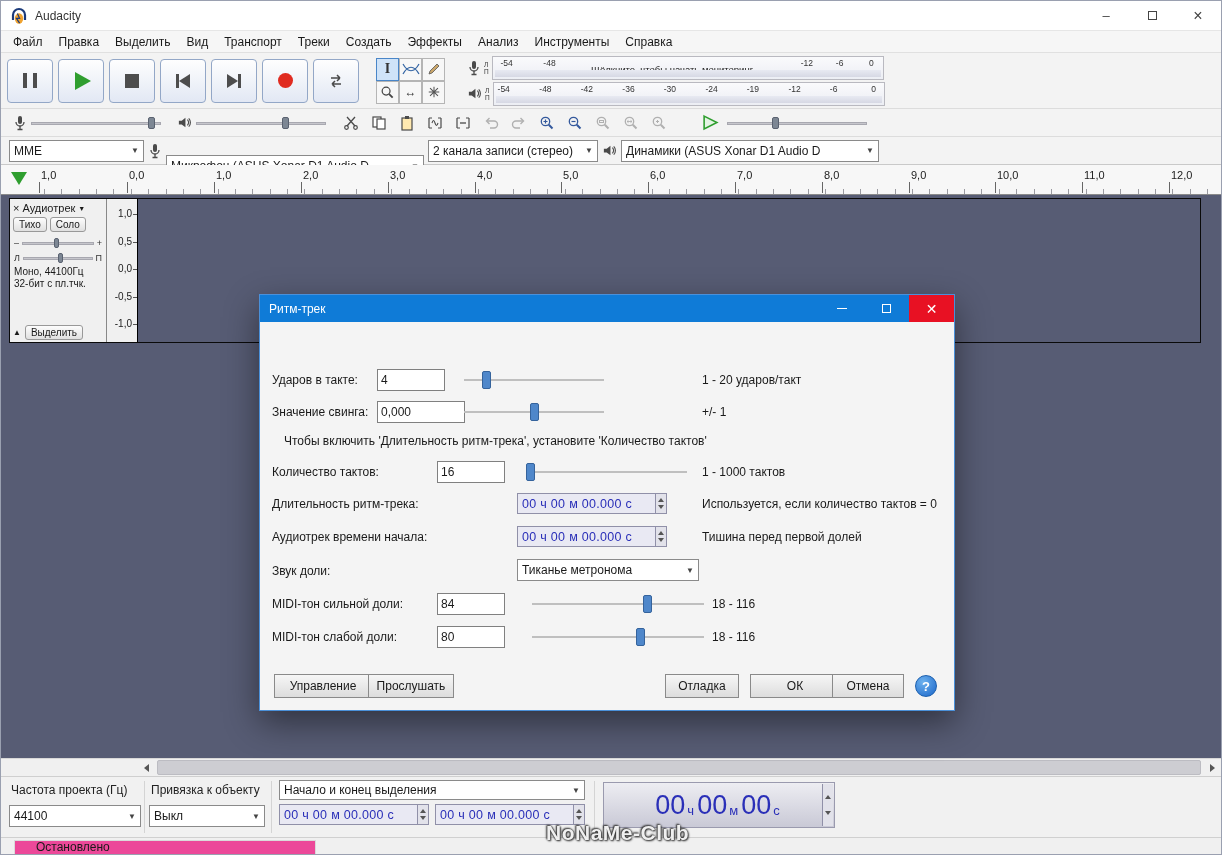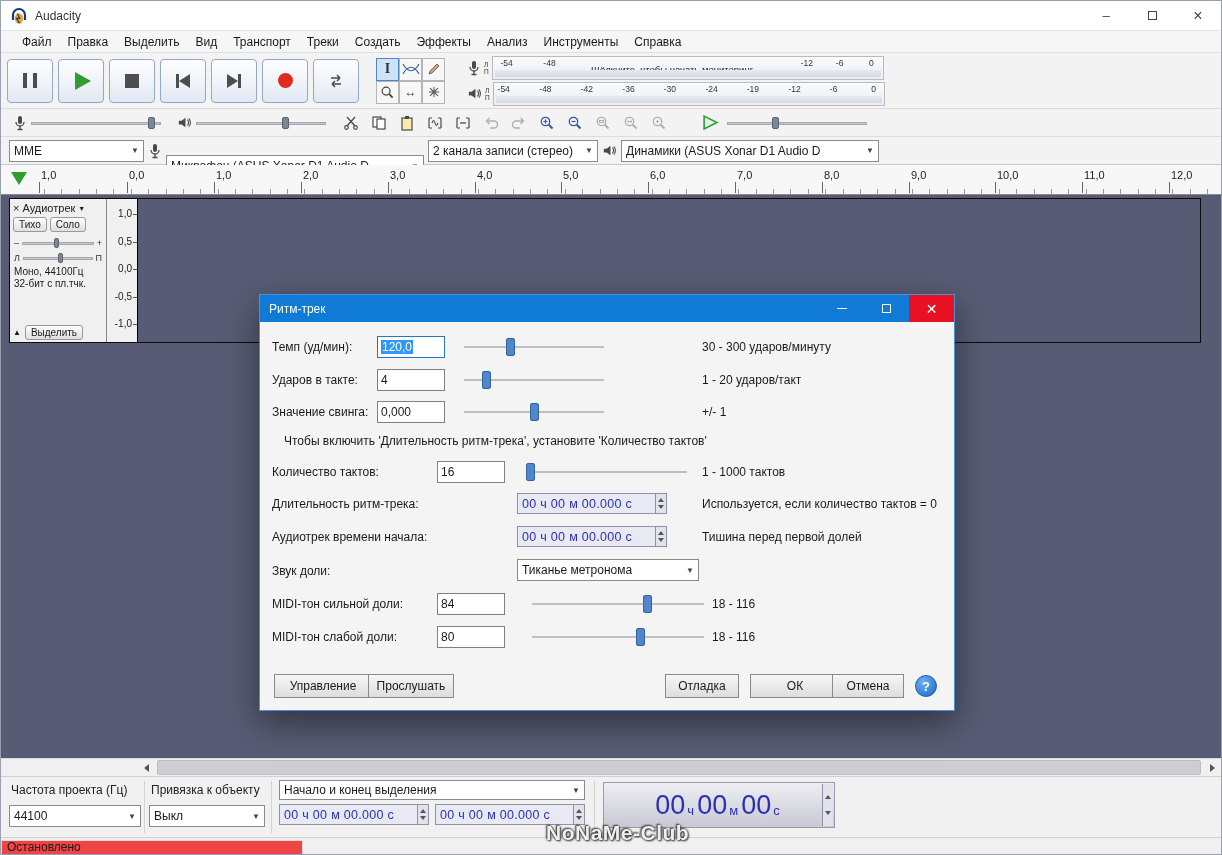--- a/index.html
+++ b/index.html
@@ -13,7 +13,7 @@
 .wbtn{width:46px;height:100%;display:flex;align-items:center;justify-content:center;color:#444;font-size:13px;}
 .wbox{width:9px;height:9px;border:1px solid #444;display:inline-block;}
 
-.menubar{height:22px;background:#f6f6f6;display:flex;align-items:center;padding-left:13px;border-bottom:1px solid #e0e0e0;}
+.menubar{height:22px;background:#f6f6f6;display:flex;align-items:center;padding-left:4px;border-bottom:1px solid #e0e0e0;}
 .mitem{padding:0 8px;height:100%;display:flex;align-items:center;font-size:12px;}
 
 .tb1{height:56px;background:#f3f3f3;display:flex;align-items:center;padding:0 6px;border-bottom:1px solid #dcdcdc;}

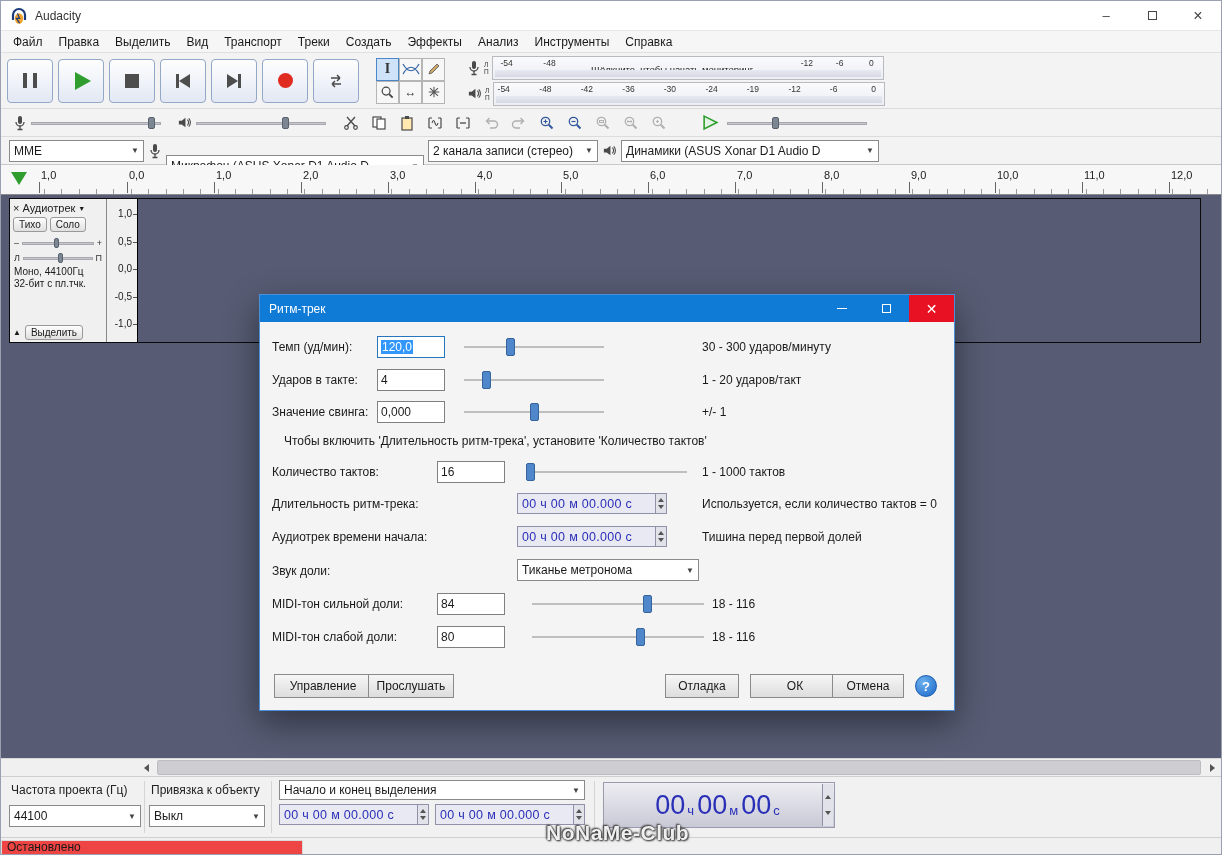--- a/index.html
+++ b/index.html
@@ -548,17 +548,6 @@
     </div>
   </div>
 
-  <div class="drow" style="top:40px">
-    <span class="dlabel">Темп (уд/мин):</span>
-    <div class="dinput foc" style="left:105px;width:68px">
-        <span class="selhl">120,0</span>
-      </div>
-    <div class="slider" style="left:192px;width:140px">
-        <span class="strack"></span>
-        <span class="sthumb" style="left: 33%;"></span>
-      </div>
-    <span class="dhint" style="left:430px">30 - 300 ударов/минуту</span>
-  </div>
 
   <div class="drow" style="top:73px">
     <span class="dlabel">Ударов в такте:</span>

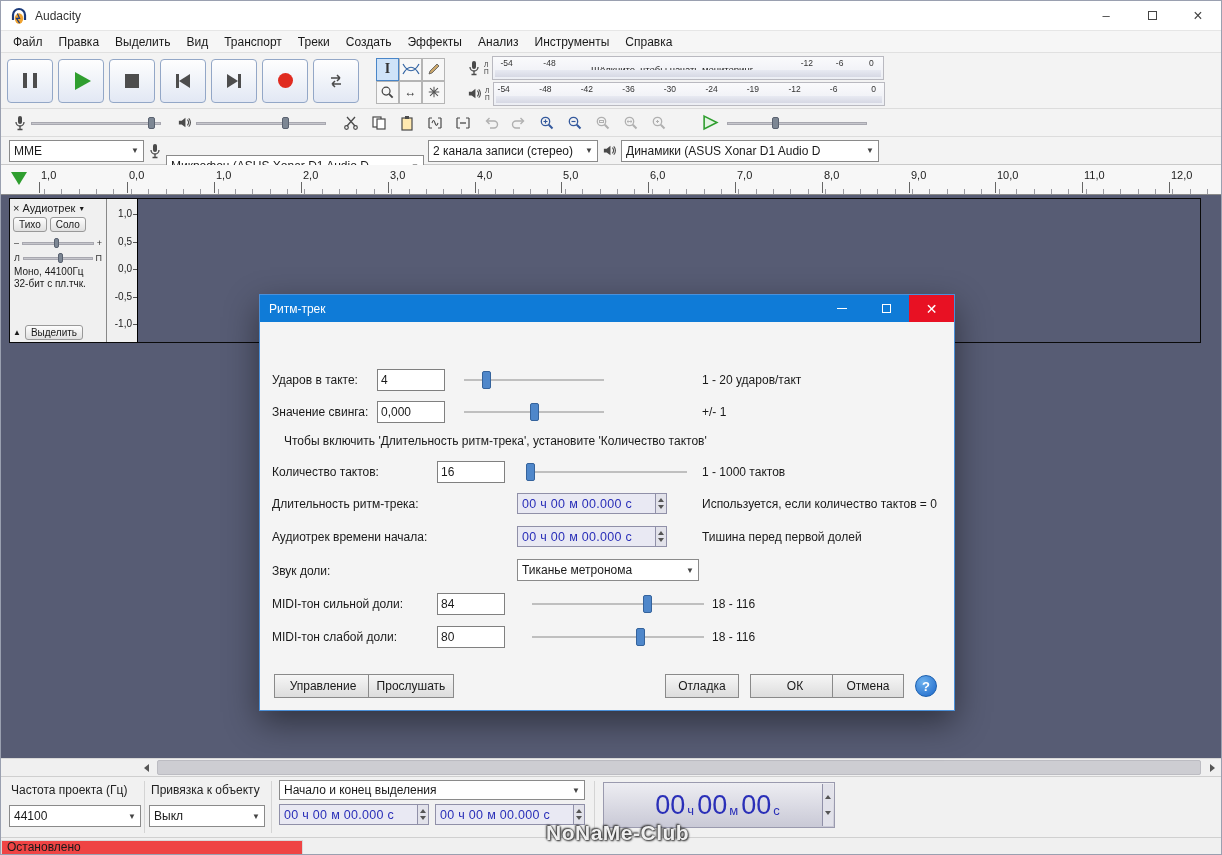--- a/index.html
+++ b/index.html
@@ -563,7 +563,7 @@
 
   <div class="drow" style="top:105px">
     <span class="dlabel">Значение свинга:</span>
-    <div class="dinput" style="left:105px;width:68px">
+    <div class="dinput" style="left:105px;width:88px">
         <span>0,000</span>
       </div>
     <div class="slider" style="left:192px;width:140px">

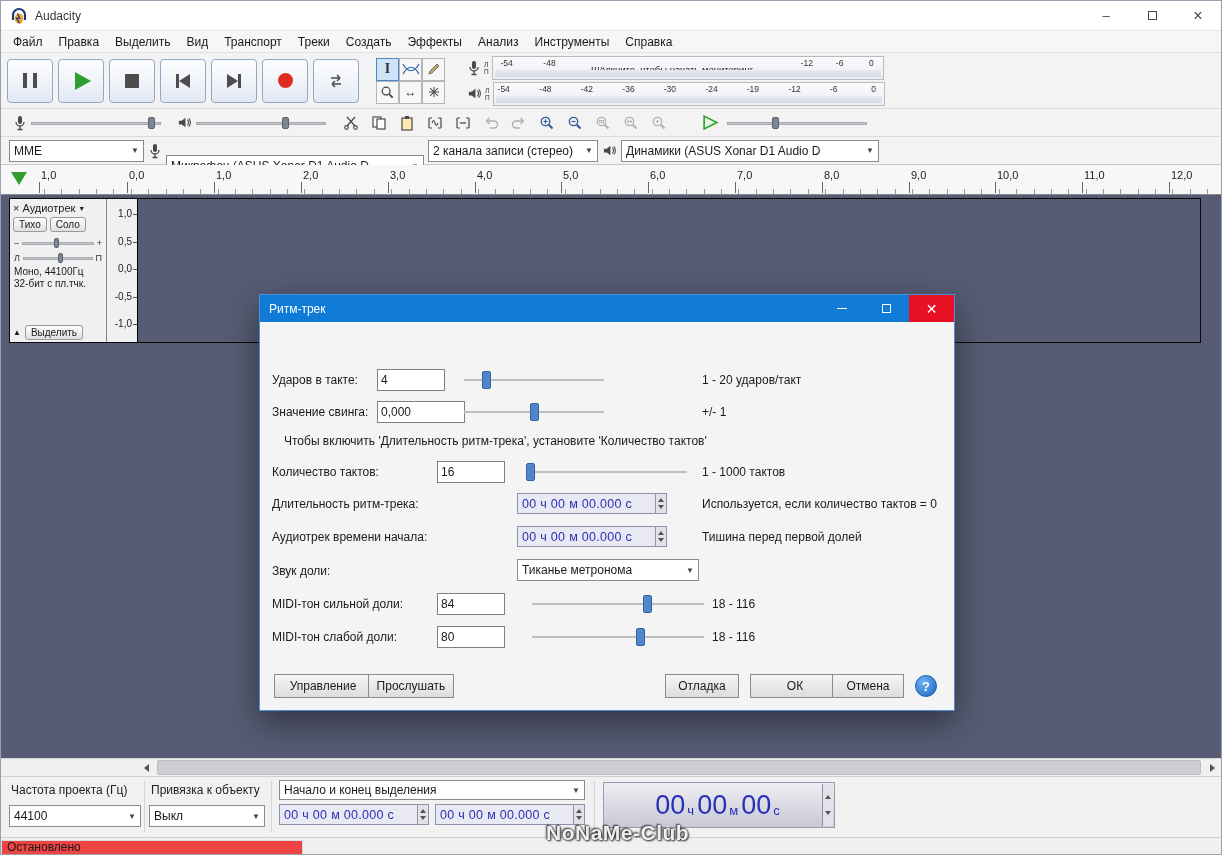--- a/index.html
+++ b/index.html
@@ -99,7 +99,7 @@
 .bigtime .tf-spin{position:absolute;right:1px;top:1px;bottom:1px;}
 
 .statusbar{height:19px;background:#f0f0f0;display:flex;align-items:center;border-top:1px solid #d0d0d0;font-size:12px;}
-.scell1{width:302px;height:15px;margin-left:0;border:1px solid #dadada;display:flex;align-items:center;padding-left:5px;background:#ef4444;}
+.scell1{width:302px;height:15px;margin-left:13px;border:1px solid #dadada;display:flex;align-items:center;padding-left:21px;background:#ec4899;}
 .scell2{flex:1;height:15px;margin:0 2px;border:1px solid #dadada;display:flex;align-items:center;padding-left:178px;background:#f4f4f4;}
 
 .watermark{position:absolute;left:545px;top:820px;font-size:21px;font-weight:bold;color:rgba(250,250,250,.95);text-shadow:0 0 2px #333,1px 1px 2px #333,-1px -1px 2px #333;letter-spacing:.5px;z-index:60;}

